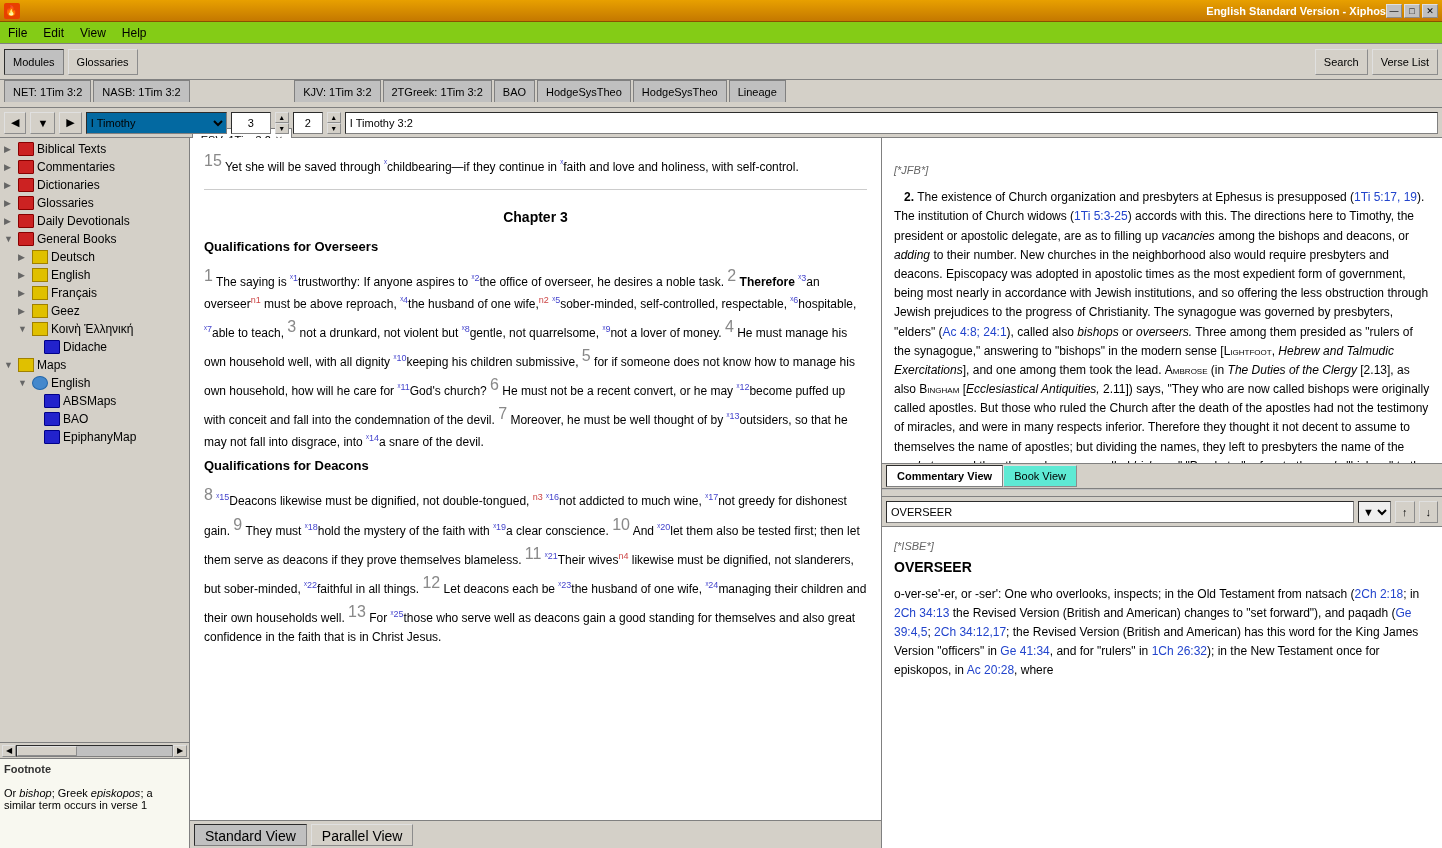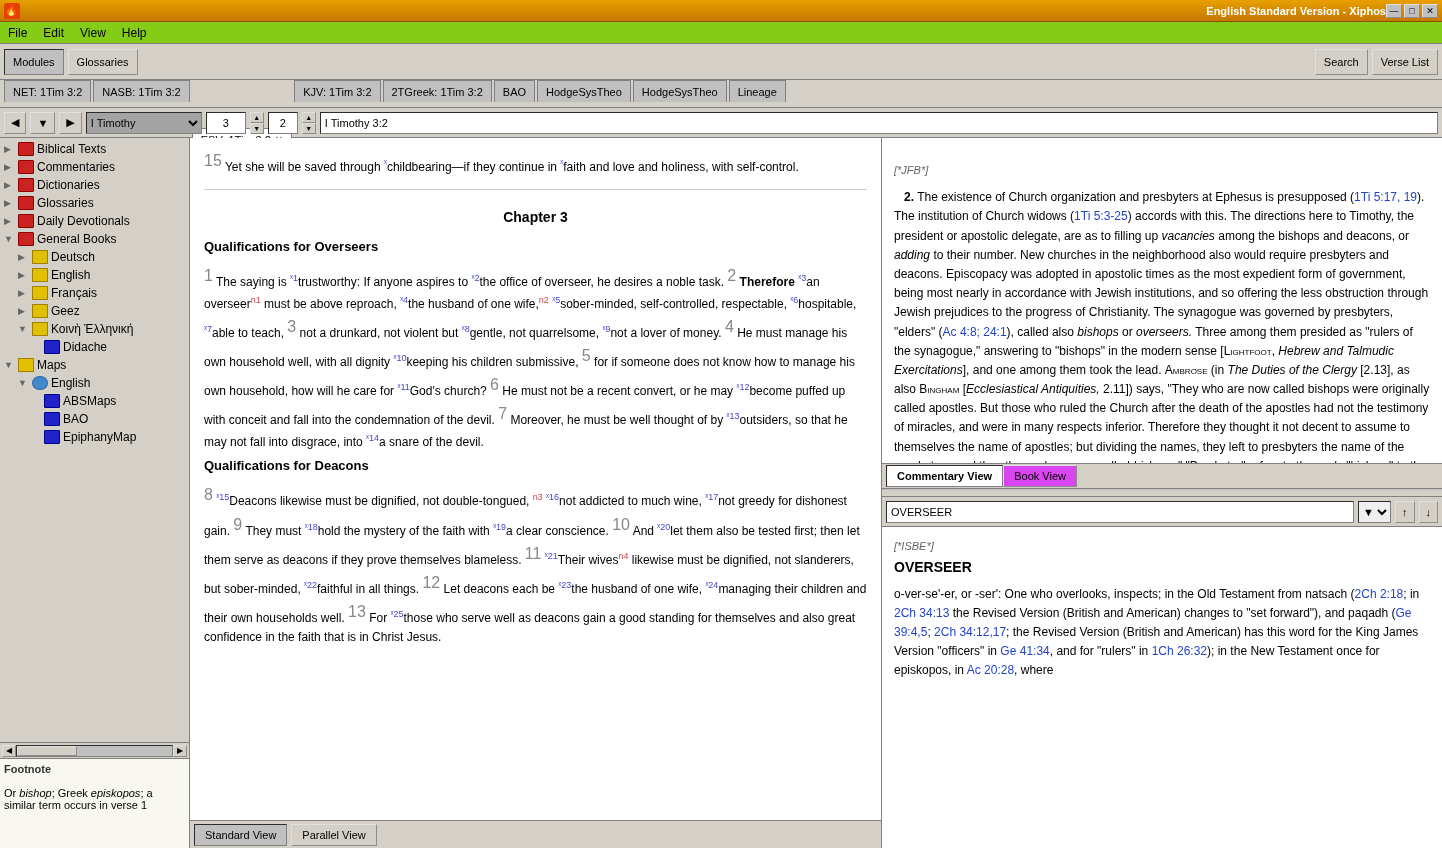--- a/index.html
+++ b/index.html
@@ -88,7 +88,7 @@
       gap: 4px;
     }
     .nav-btn { background: #d4d0c8; border: 1px outset #e0e0e0; padding: 2px 6px; cursor: pointer; font-size: 11px; height: 22px; }
-    .nav-book-select { width: 116px; height: 22px; font-size: 11px; border: 1px inset #808080; background: #a3a3a3; }
+    .nav-book-select { width: 141px; height: 22px; font-size: 11px; border: 1px inset #808080; background: #0369a1; }
     .nav-chapter { width: 40px; height: 22px; font-size: 11px; border: 1px inset #808080; background: white; text-align: center; }
     .nav-verse { width: 30px; height: 22px; font-size: 11px; border: 1px inset #808080; background: white; text-align: center; }
     .nav-ref { flex: 1; height: 22px; font-size: 11px; border: 1px inset #808080; background: white; padding: 0 4px; }

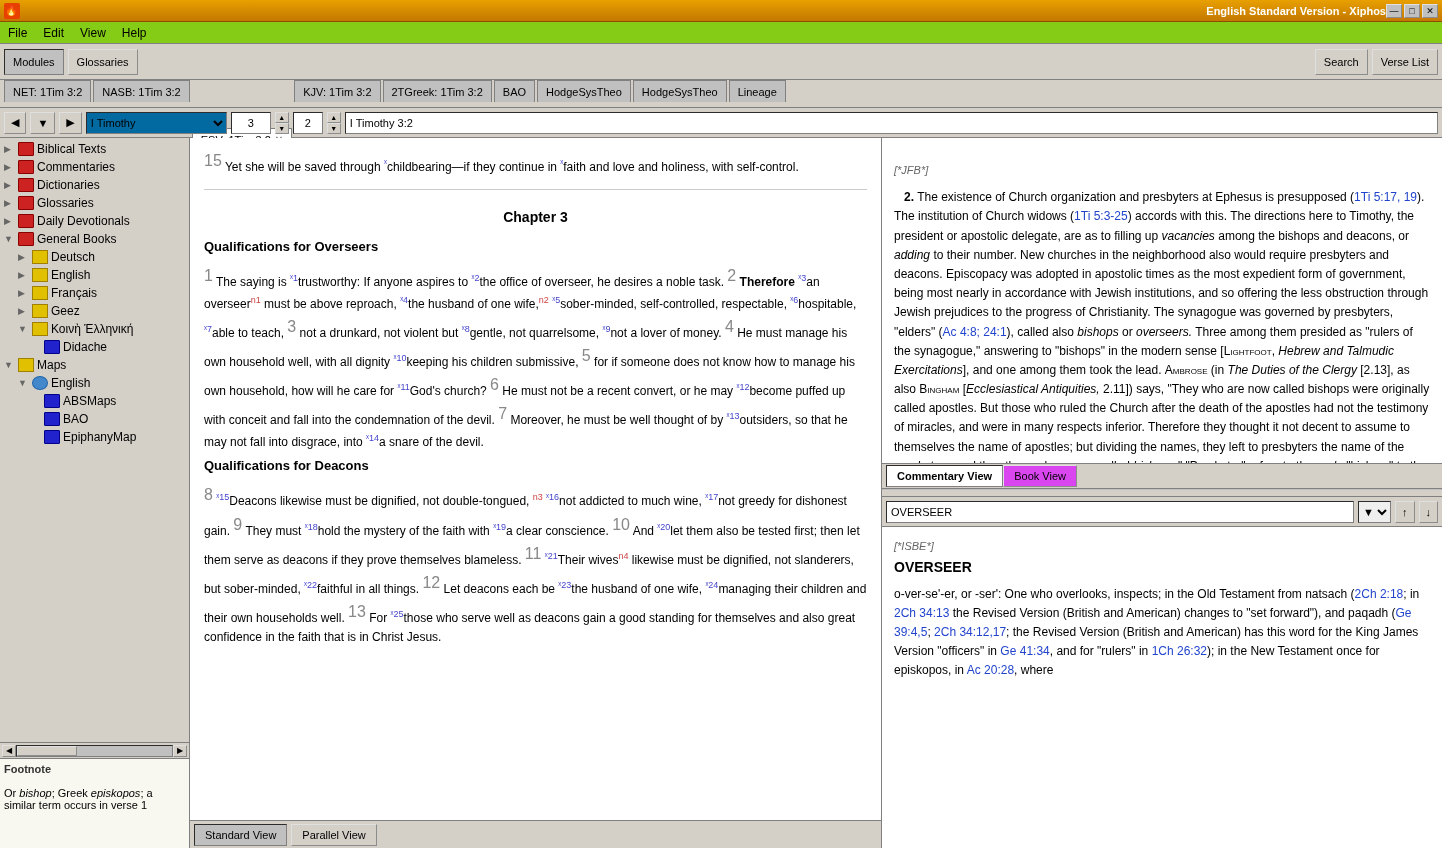--- a/index.html
+++ b/index.html
@@ -217,7 +217,7 @@
       padding: 2px 4px;
       gap: 0;
     }
-    .cv-btn { background: #d946ef; border: 1px outset #e0e0e0; padding: 3px 10px; font-size: 11px; cursor: pointer; height: 22px; }
+    .cv-btn { background: #5eead4; border: 1px outset #e0e0e0; padding: 3px 10px; font-size: 11px; cursor: pointer; height: 22px; }
     .cv-btn.active { border: 1px inset #808080; background: white; font-weight: bold; }
     .dict-toolbar {
       height: 30px;

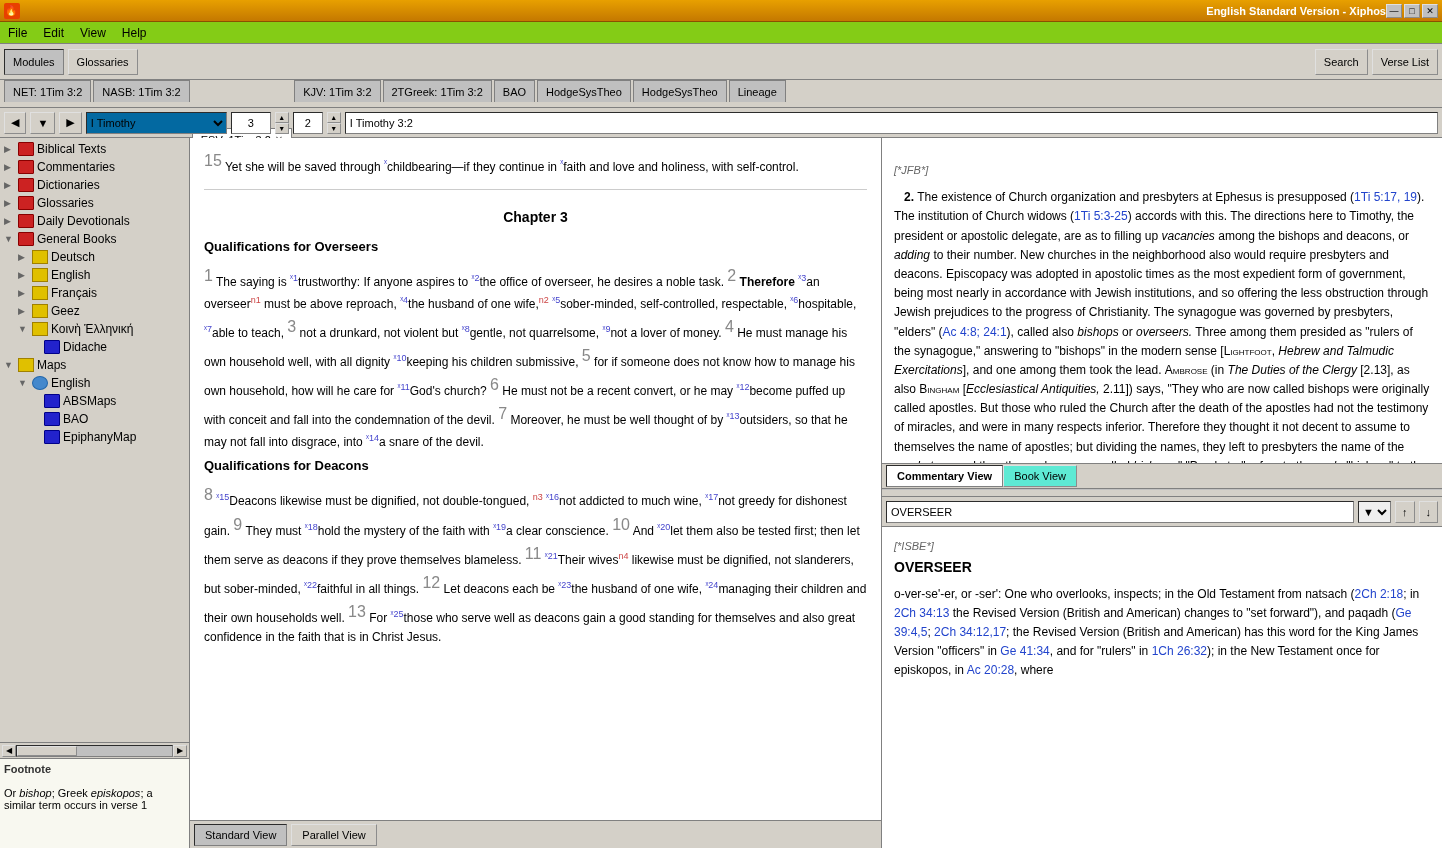--- a/index.html
+++ b/index.html
@@ -188,7 +188,7 @@
       padding: 2px 4px;
       gap: 4px;
     }
-    .view-btn { background: #d4d0c8; border: 1px outset #e0e0e0; padding: 3px 10px; font-size: 11px; cursor: pointer; height: 22px; }
+    .view-btn { background: #d4d0c8; border: 1px outset #e0e0e0; padding: 3px 10px; font-size: 14px; cursor: pointer; height: 22px; }
     .view-btn.active { border: 1px inset #808080; background: #c0c0c0; }
 
     

